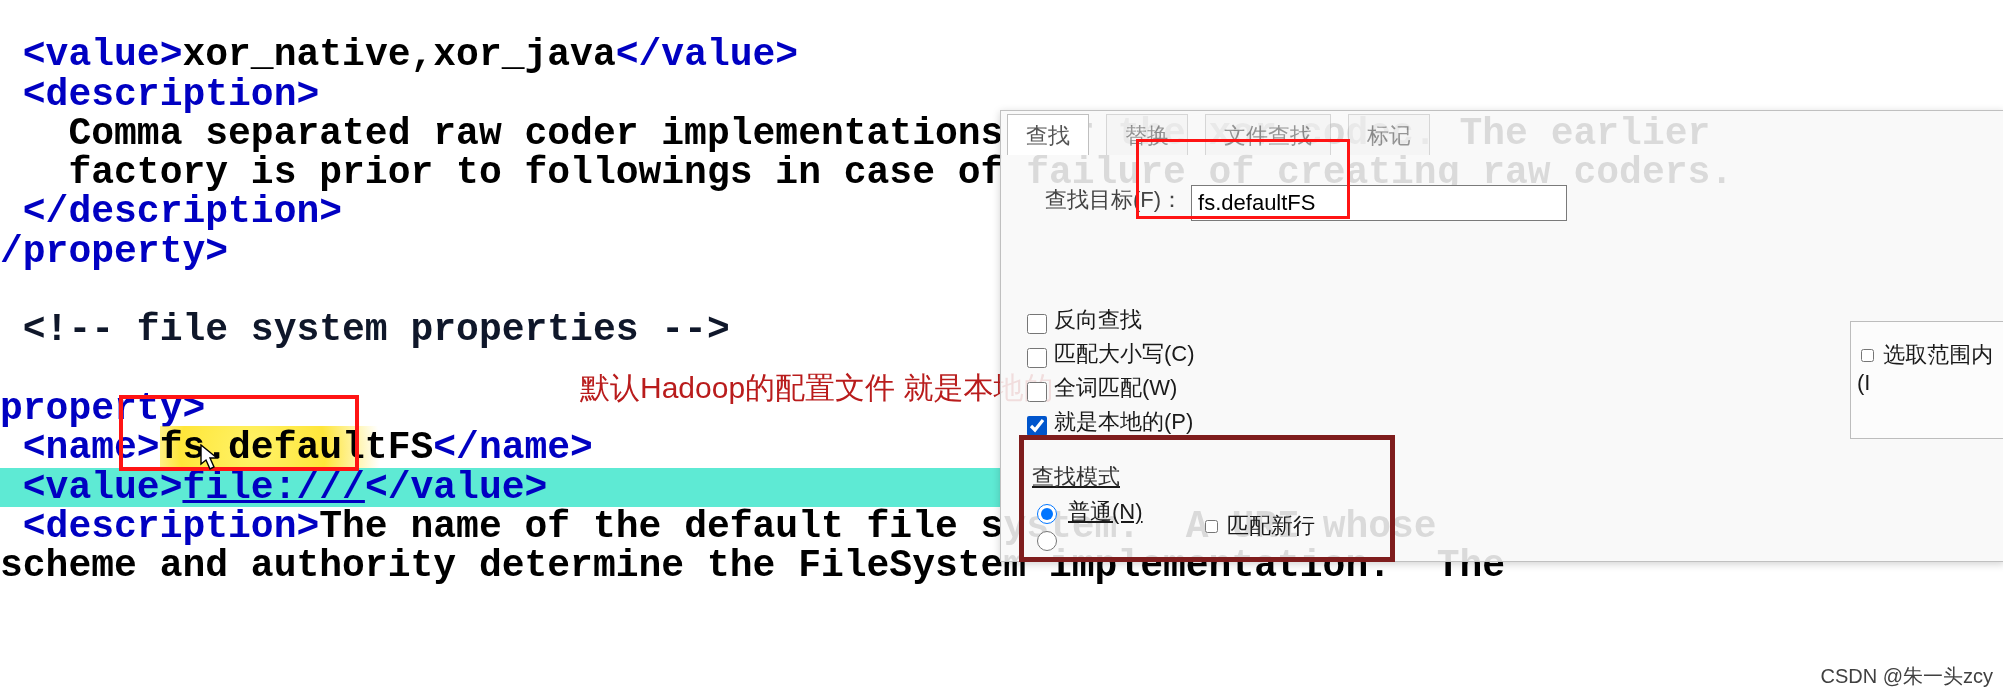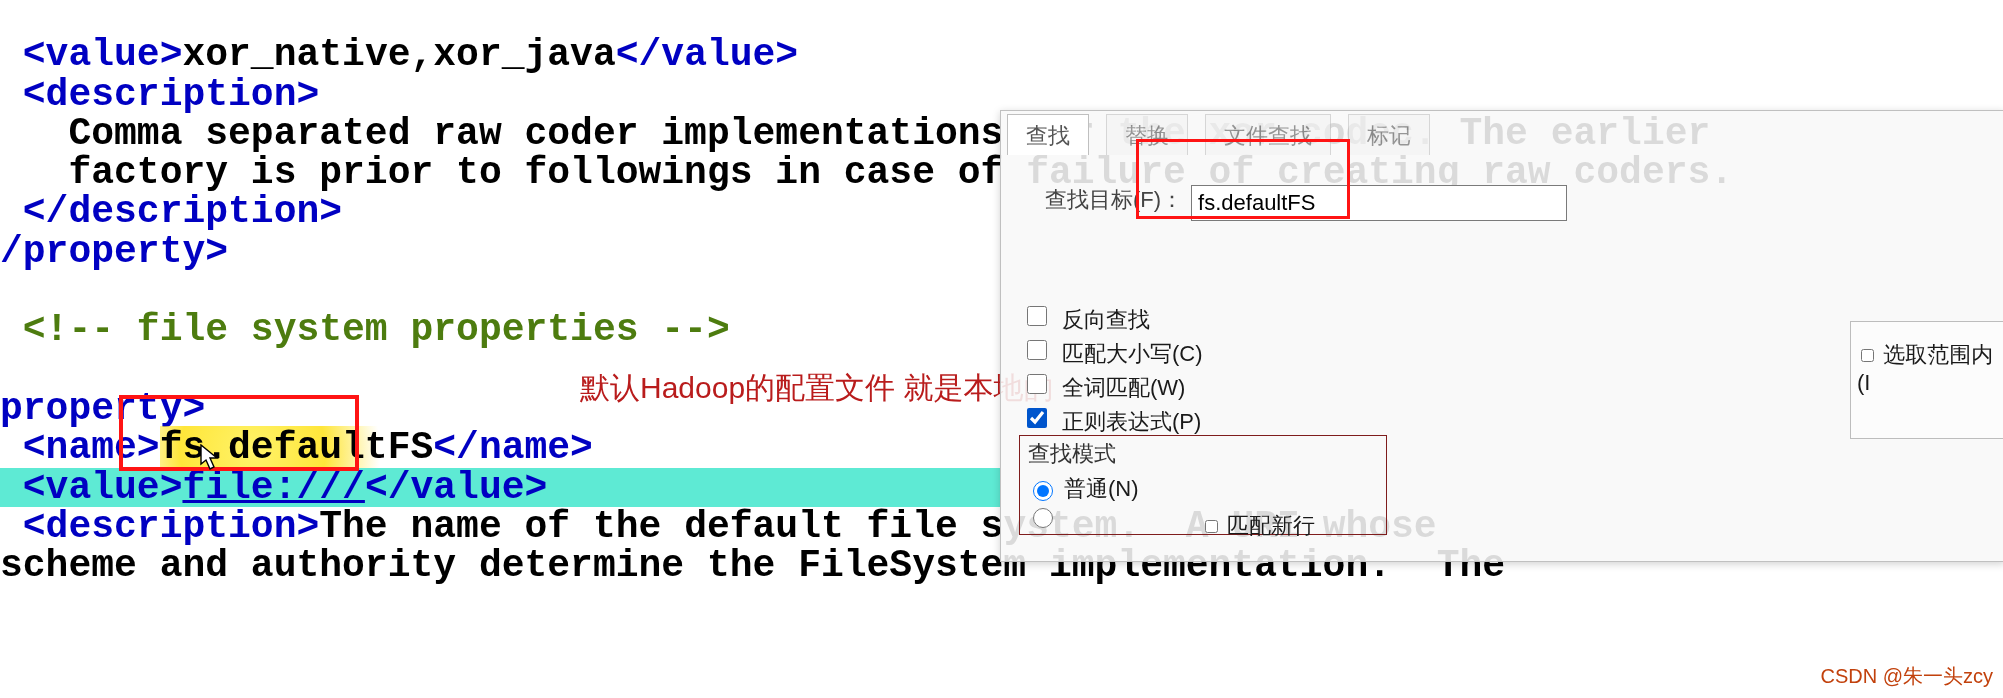--- a/index.html
+++ b/index.html
@@ -25,7 +25,7 @@
   }
   .tag { color: #0000c2; font-weight: bold; }
   .txt { color: #000; font-weight: bold; }
-  .comment { color: #4d7c0f; font-weight: bold; }
+  .comment { color: #0f172a; font-weight: bold; }
   .link { color: #0000c2; text-decoration: underline; font-weight: bold; }
   .current-sel {
     background: #5eead4;

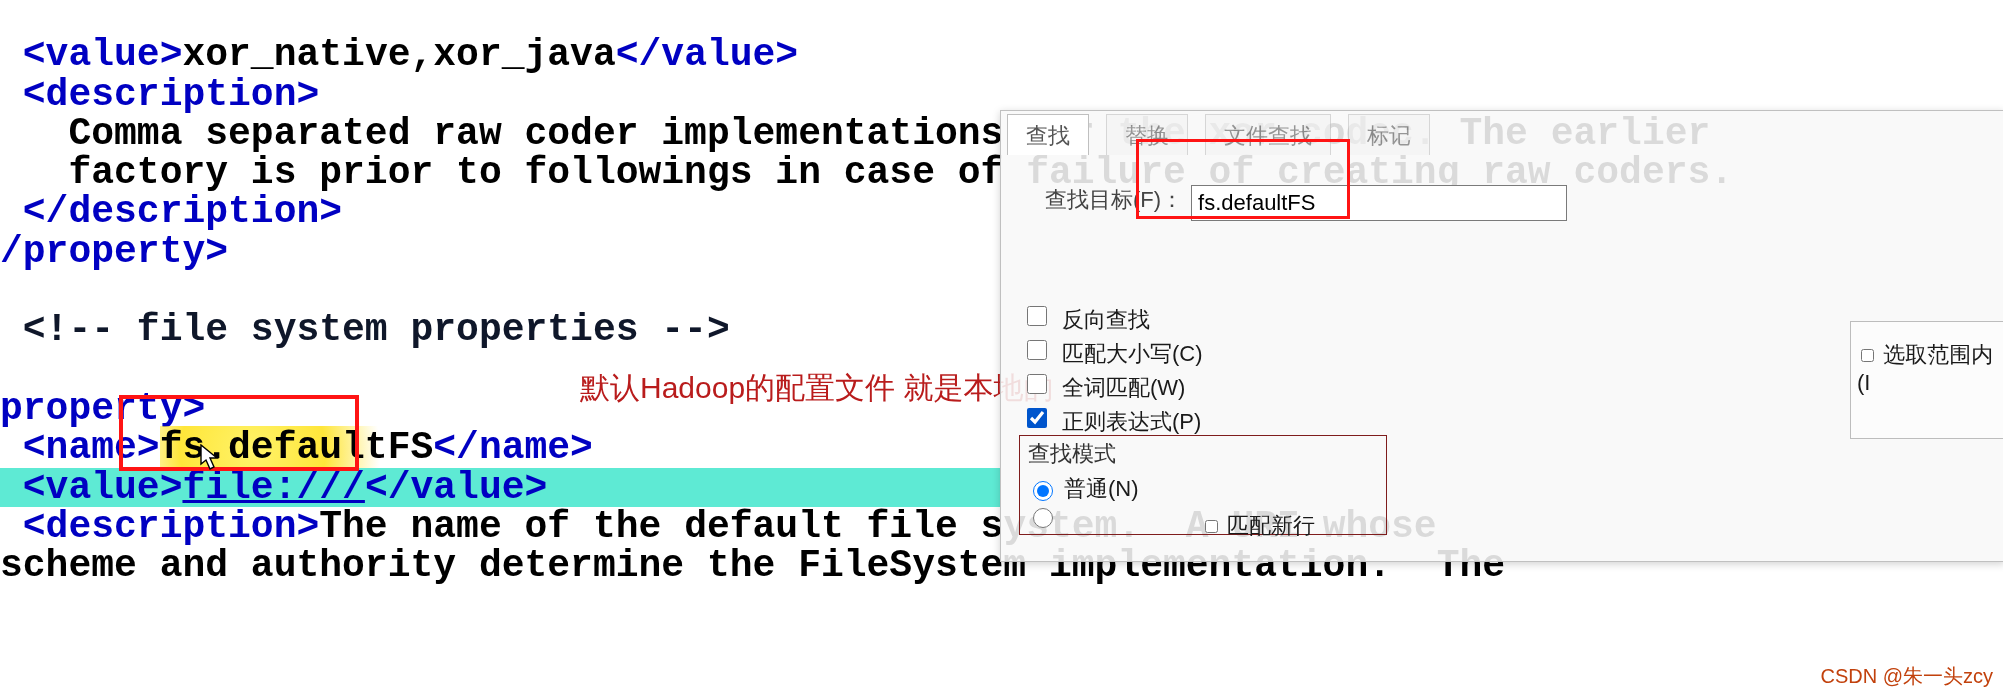--- a/index.html
+++ b/index.html
@@ -136,7 +136,7 @@
     font-size: 22px;
     line-height: 34px;
   }
-  .options .row { display: flex; align-items: flex-start; gap: 12px; }
+  .options .row { display: flex; align-items: flex-end; gap: 4px; }
   .options input[type=checkbox]{
     width: 20px; height: 20px;
     accent-color: #0055cc;

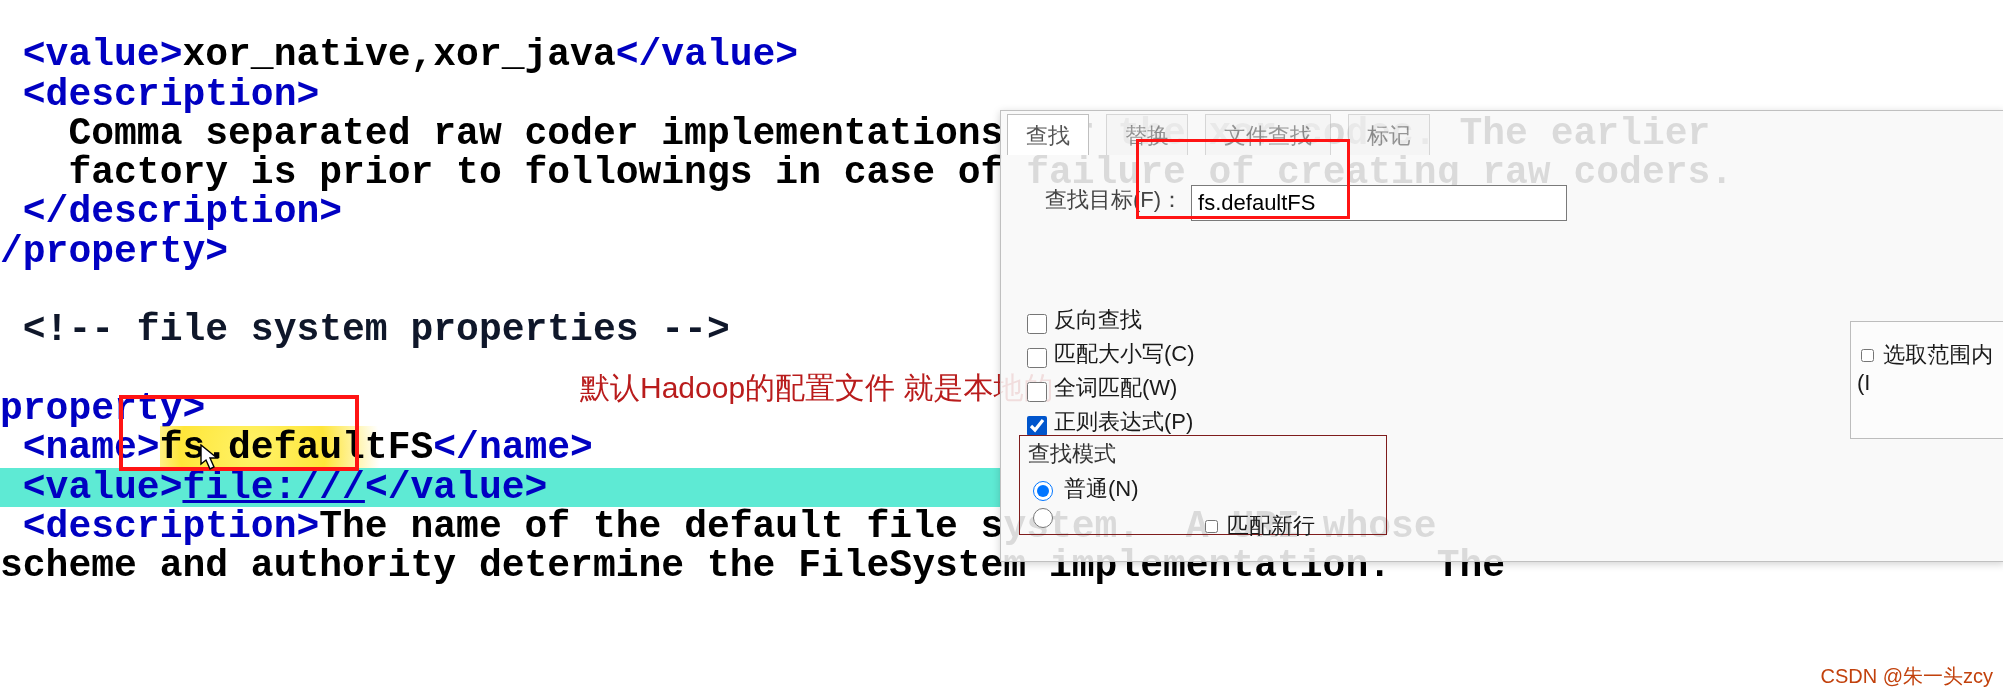--- a/index.html
+++ b/index.html
@@ -236,7 +236,7 @@
       </div>
     <div class="row">
         <input type="checkbox" checked="" style="">
-        <span>正则表达式(P)</span>
+        <span>就是本地的(P)</span>
       </div>
   </div>
 

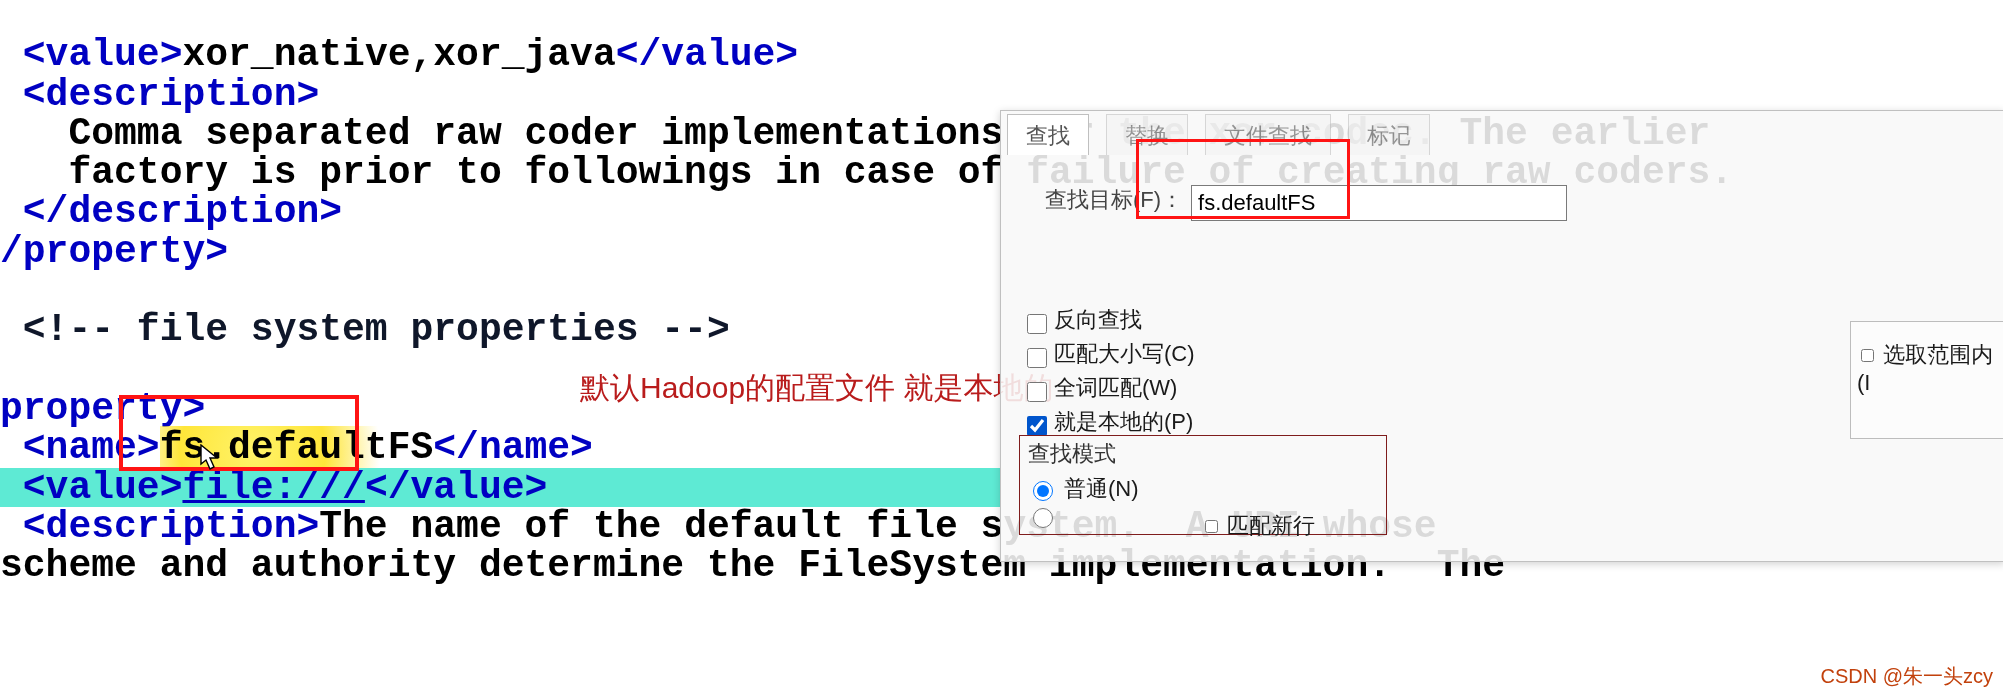--- a/index.html
+++ b/index.html
@@ -146,8 +146,9 @@
     left: 18px;
     top: 324px;
     width: 350px;
-    border: 1px solid #7f1d1d;
-    padding: 3px 8px 6px 8px;
+    border: 5px solid #7f1d1d;
+    padding: 22px 8px 6px 8px;
+    text-decoration: underline;
   }
   .modegroup .legend {
     font-size: 22px;

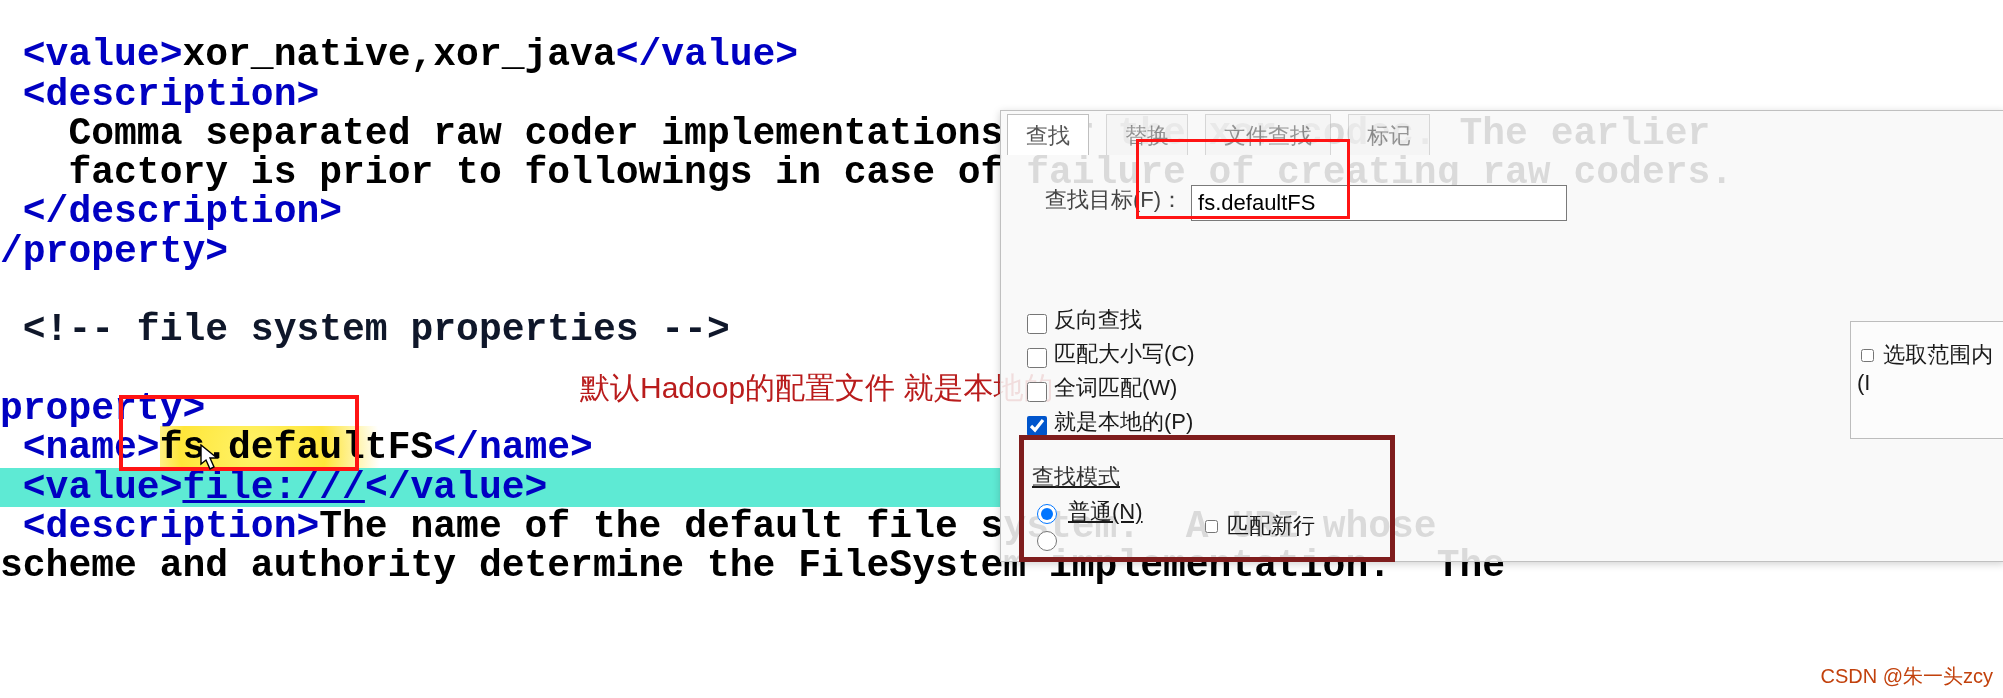--- a/index.html
+++ b/index.html
@@ -172,7 +172,7 @@
     bottom: 8px;
     font-family: "Microsoft YaHei", sans-serif;
     font-size: 20px;
-    color: #c2410c;
+    color: #404040;
   }
 </style>
 </head>

